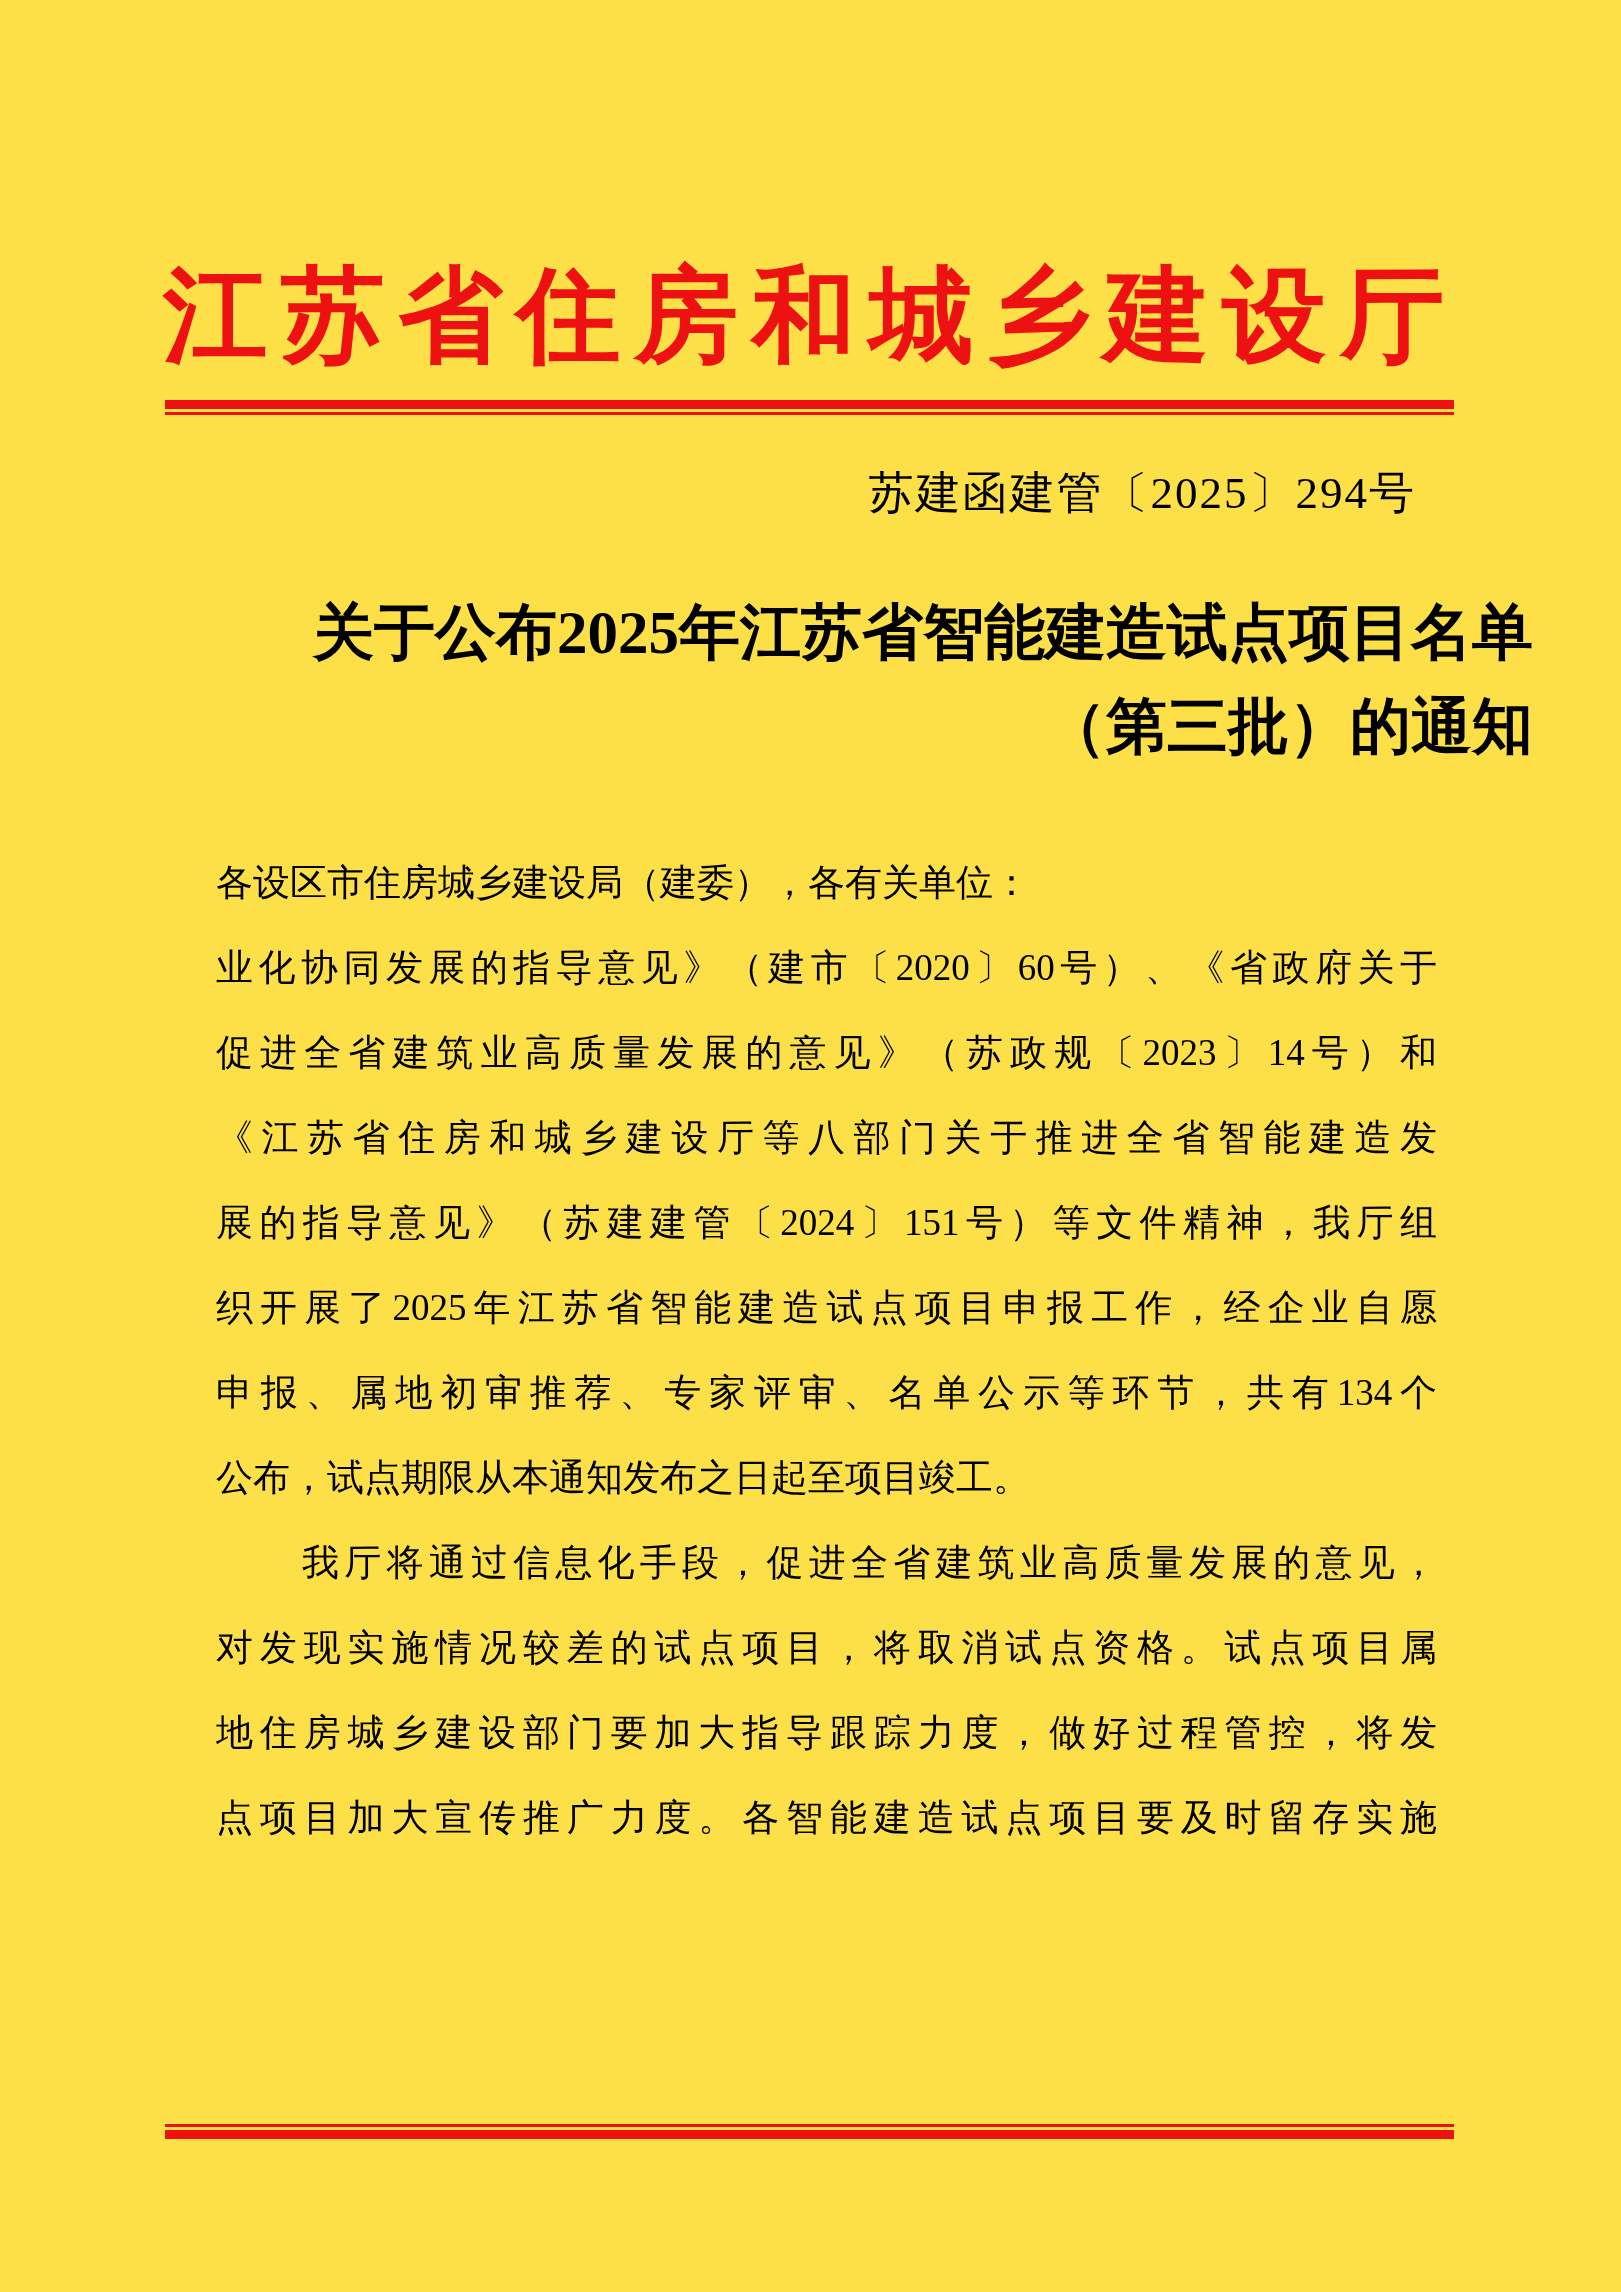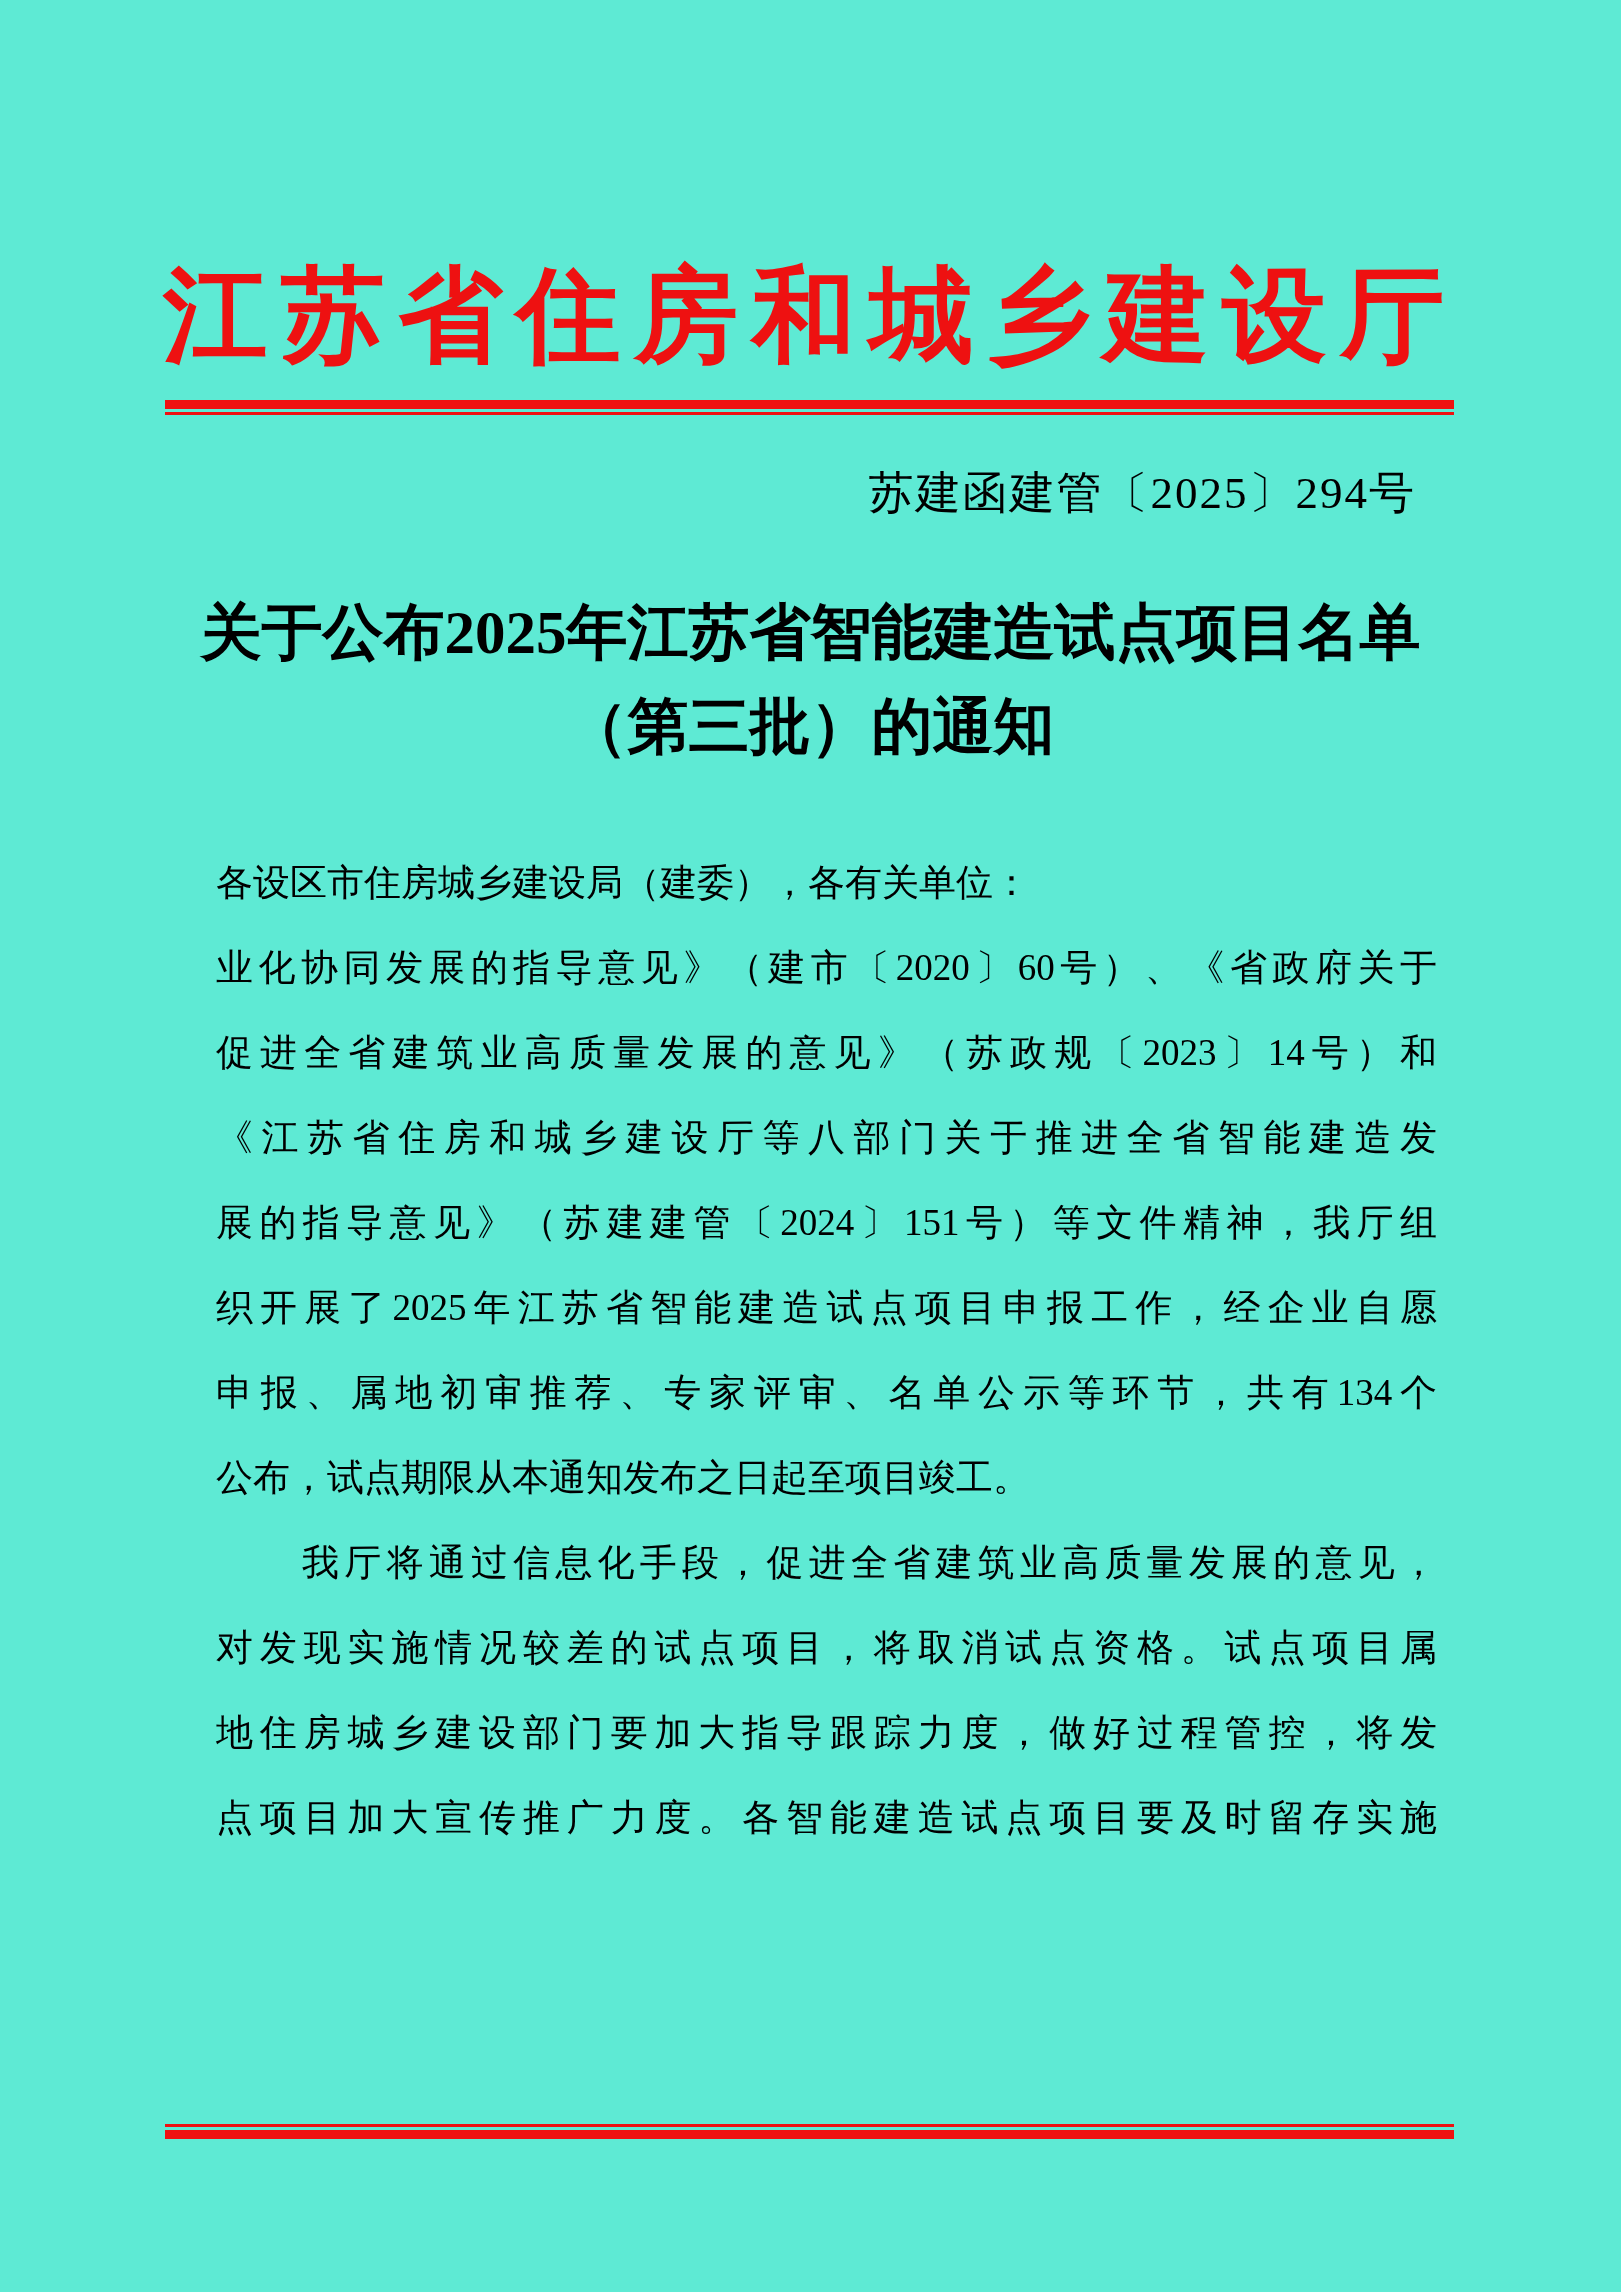--- a/index.html
+++ b/index.html
@@ -9,7 +9,7 @@
     position: relative;
     width: 1621px;
     height: 2293px;
-    background: #5eead4;
+    background: #fde047;
     color: #000000;
     font-family: "Liberation Serif", "DejaVu Serif", serif;
     overflow: hidden;

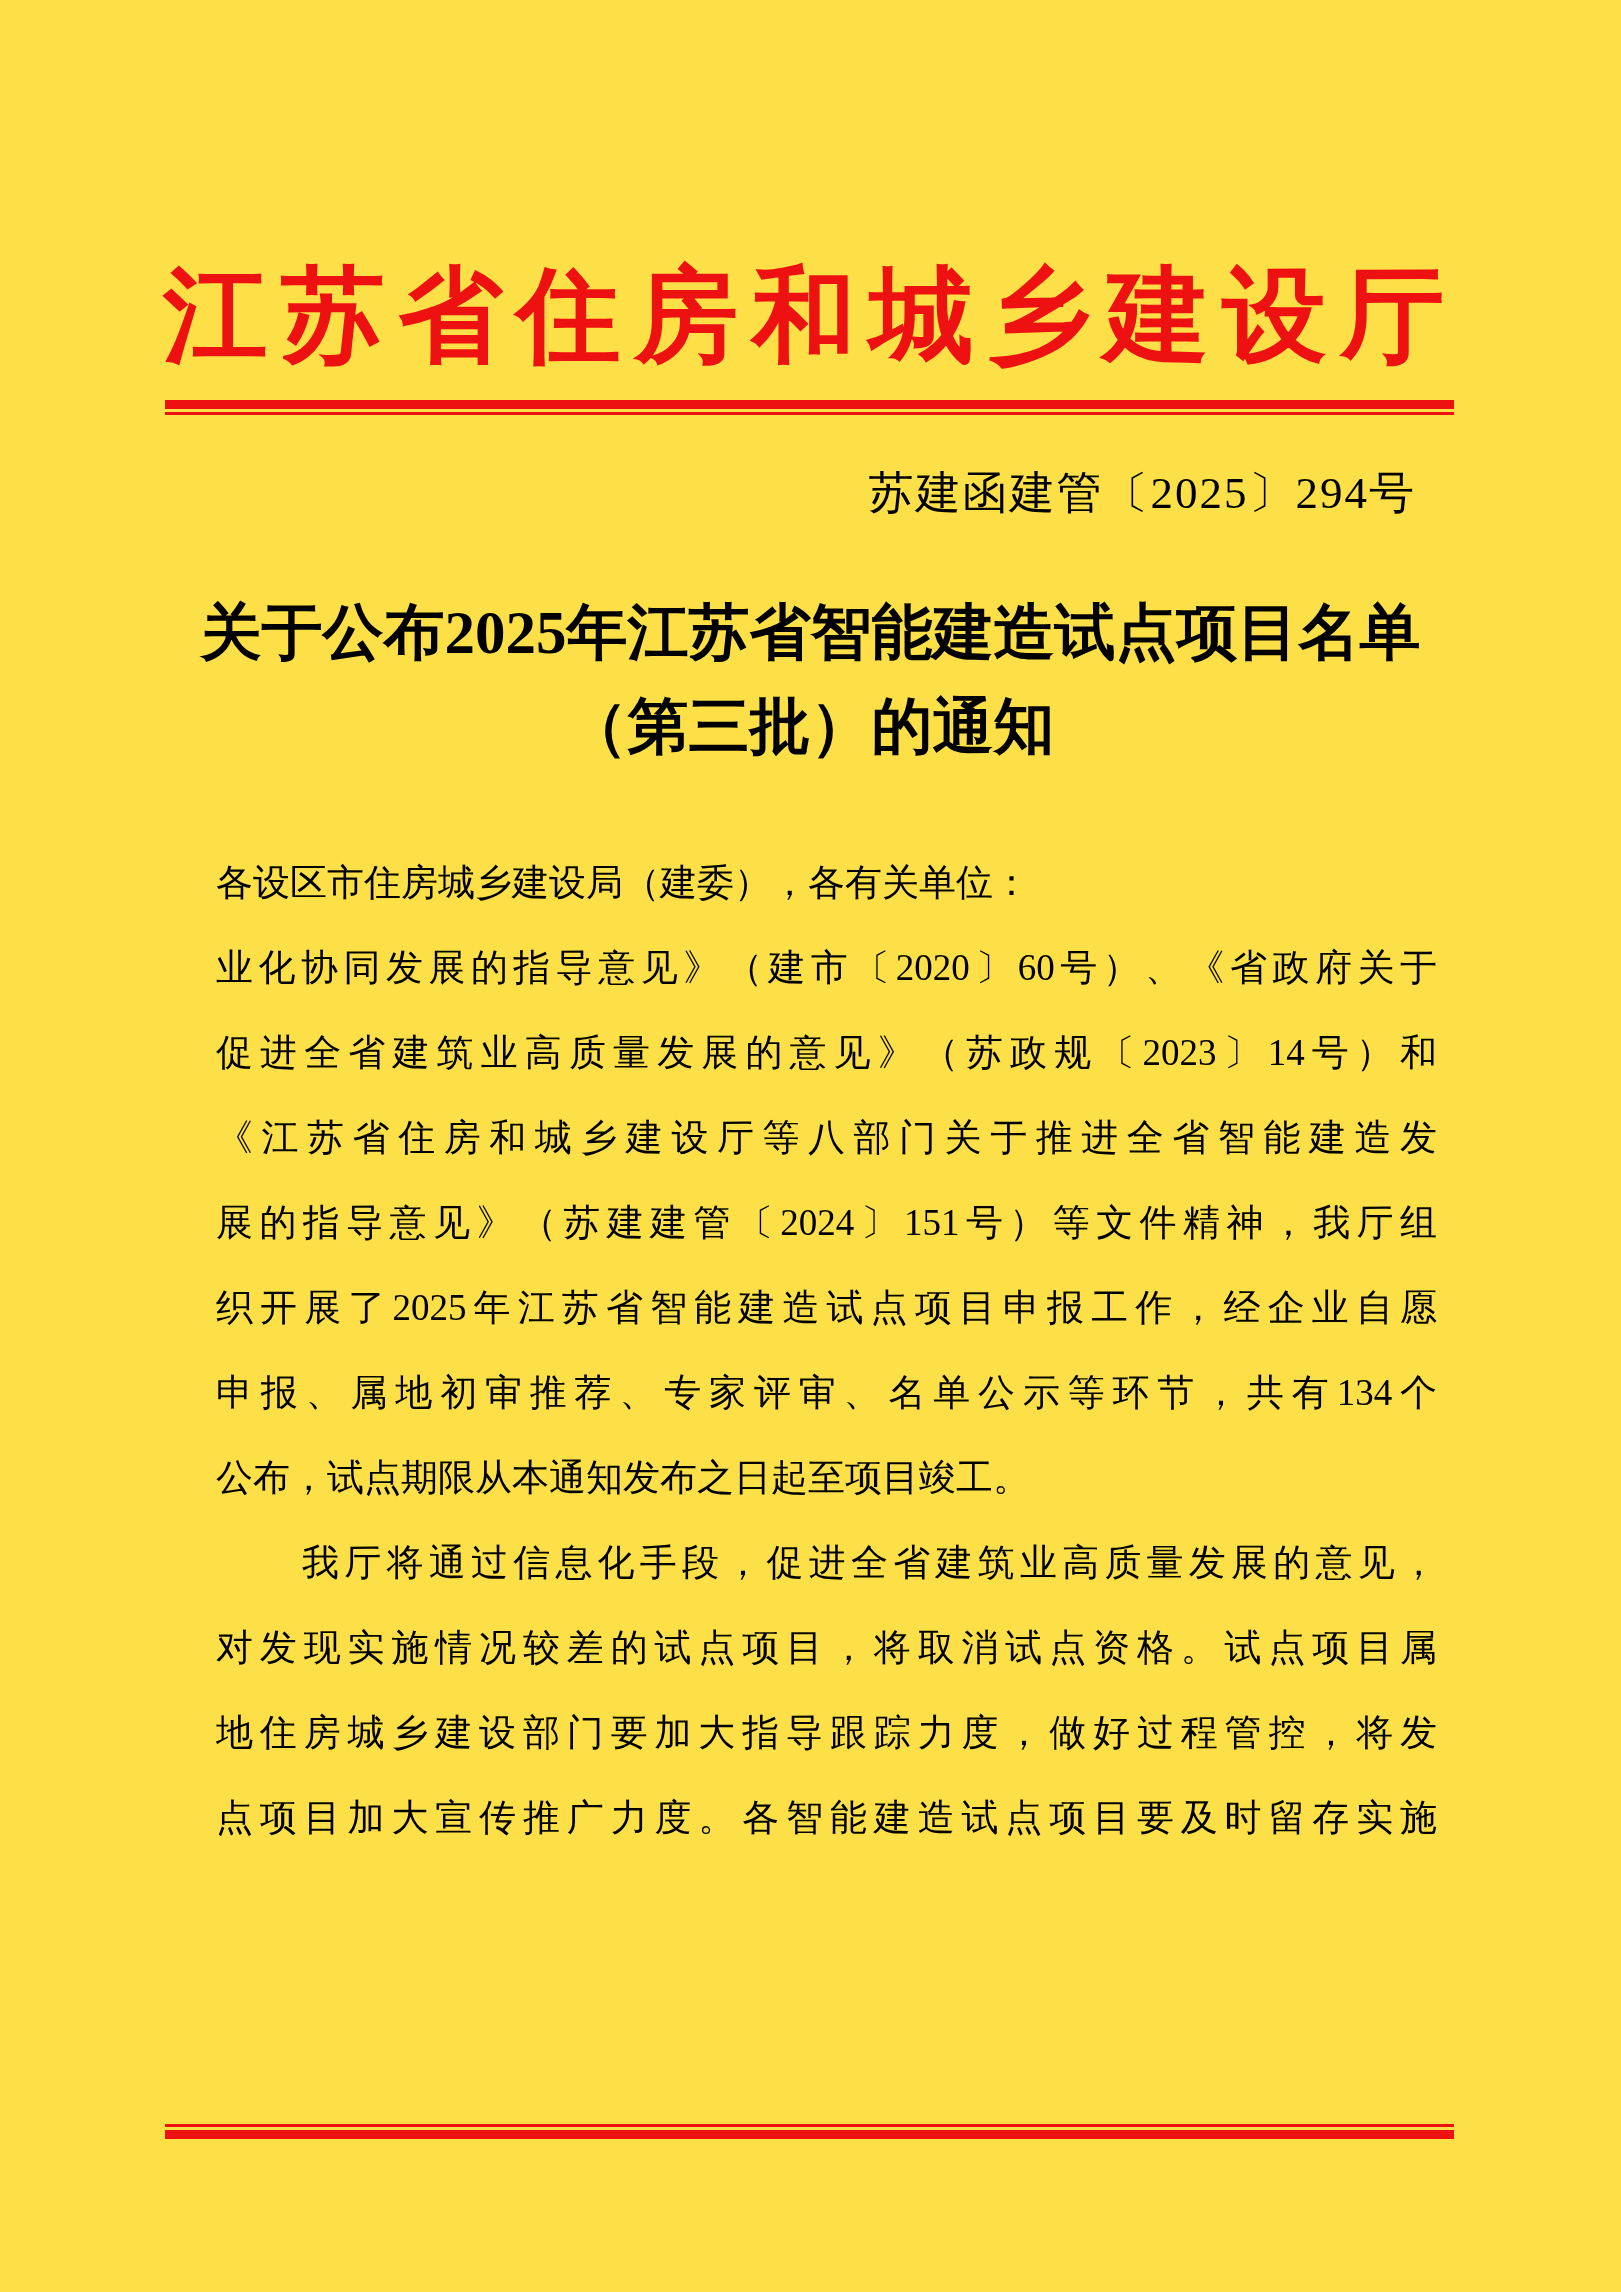--- a/index.html
+++ b/index.html
@@ -55,7 +55,7 @@
     font-weight: 700;
     line-height: 94px;
   }
-  .title-line { display: block; }
+  .title-line { display: block; text-align: right; }
   .doc-body {
     position: absolute;
     top: 840px;

